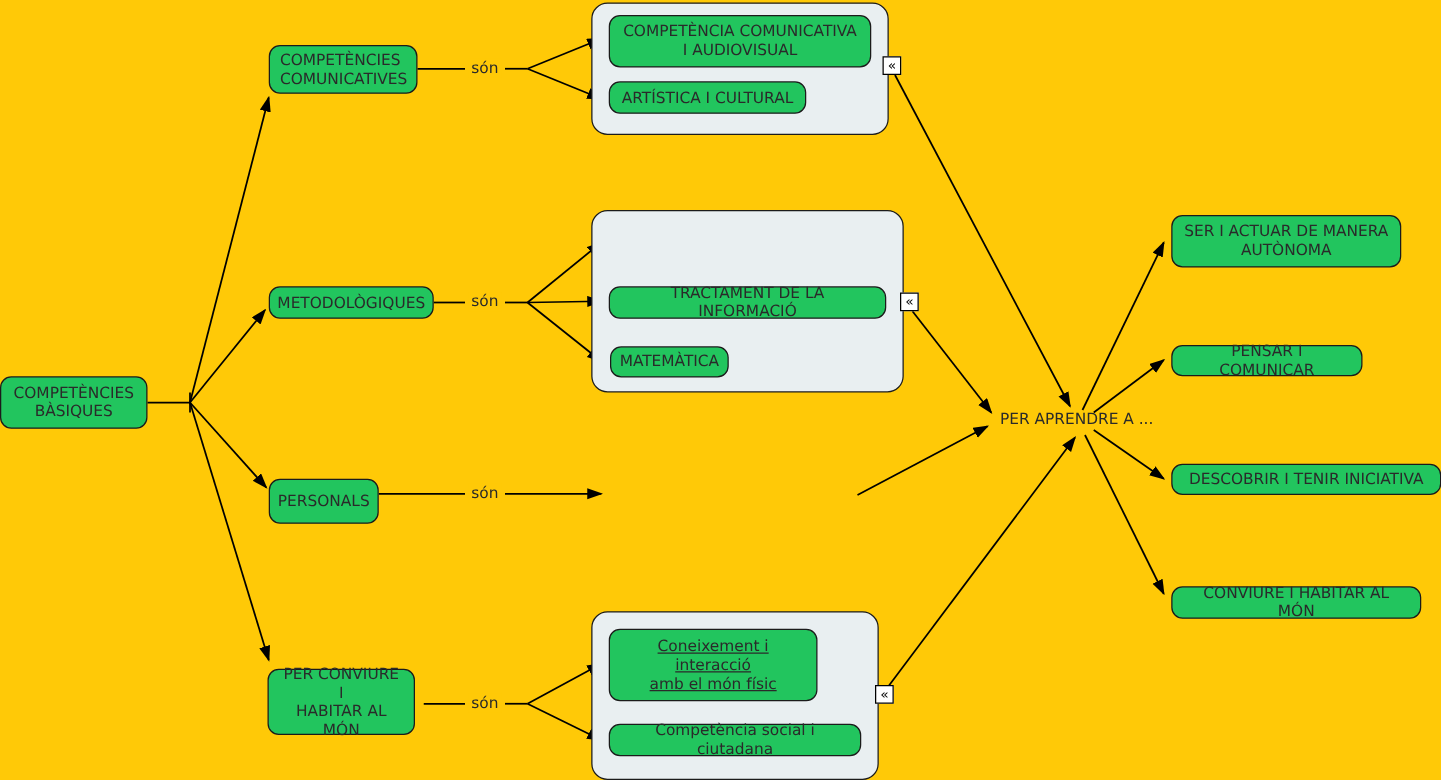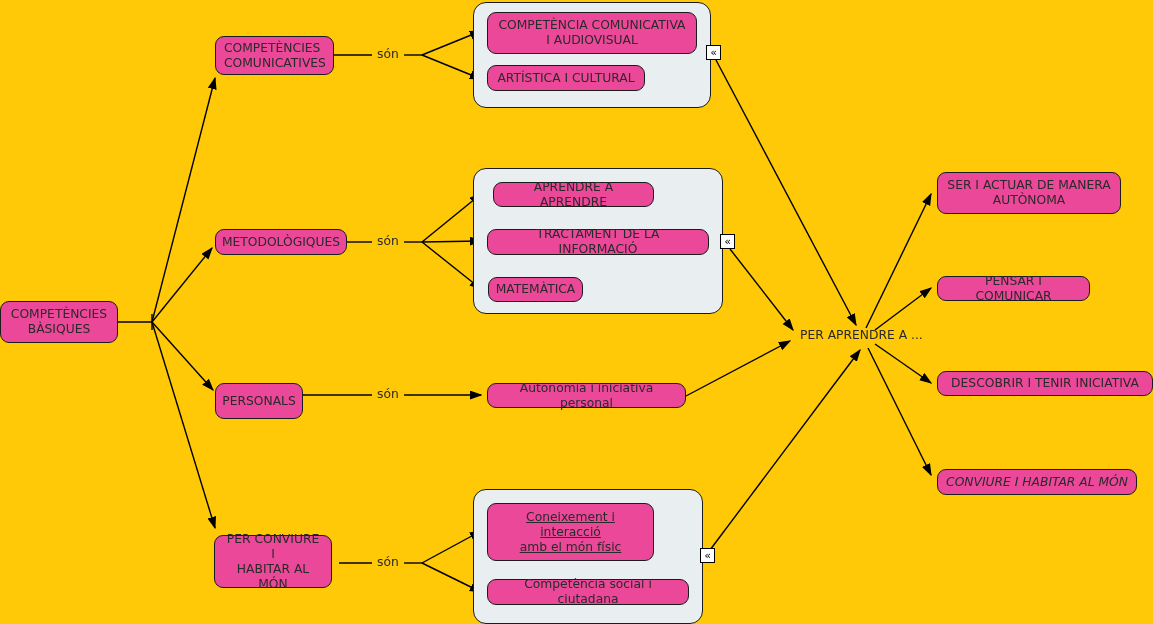--- a/index.html
+++ b/index.html
@@ -24,7 +24,7 @@
   .node {
     position: absolute;
     box-sizing: border-box;
-    background: #ec4899;
+    background: #22c55e;
     border: 1.4px solid #1b1b1b;
     border-radius: 9px;
     display: flex;

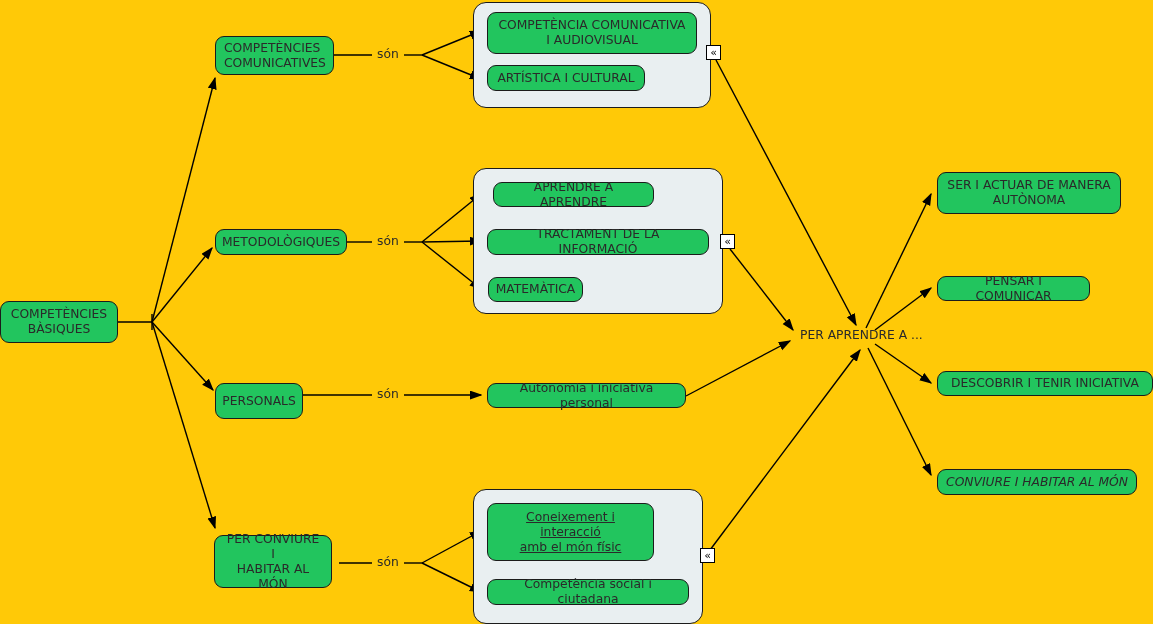--- a/index.html
+++ b/index.html
@@ -175,9 +175,6 @@
   </div>
 
   <div class="group" style="left:473px; top:168px; width:250px; height:146px;"></div>
-  <div class="node" style="left:493px; top:182px; width:161px; height:25px;">
-    <span>APRENDRE A APRENDRE</span>
-  </div>
   <div class="node" style="left:487px; top:229px; width:222px; height:26px;">
     <span>TRACTAMENT DE LA INFORMACIÓ</span>
   </div>

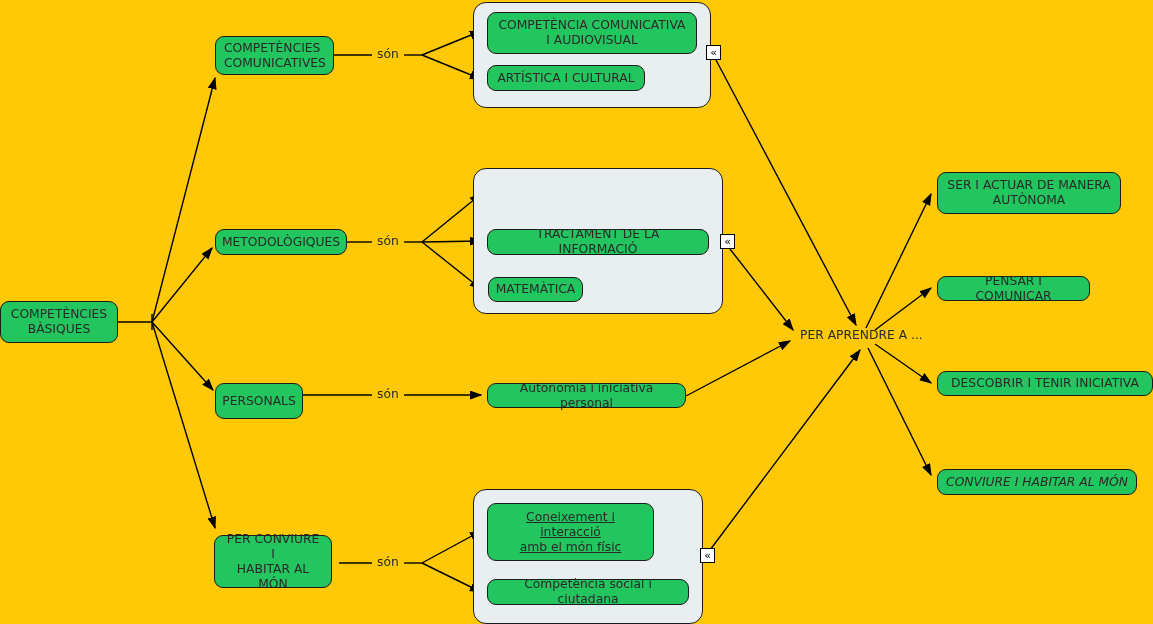--- a/index.html
+++ b/index.html
@@ -185,9 +185,6 @@
     <span>«</span>
   </div>
 
-  <div class="node" style="left:487px; top:383px; width:199px; height:25px;">
-    <span>Autonomia i iniciativa personal</span>
-  </div>
 
   <div class="group" style="left:473px; top:489px; width:230px; height:135px;"></div>
   <div class="node" style="left:487px; top:503px; width:167px; height:58px;text-decoration:underline;">

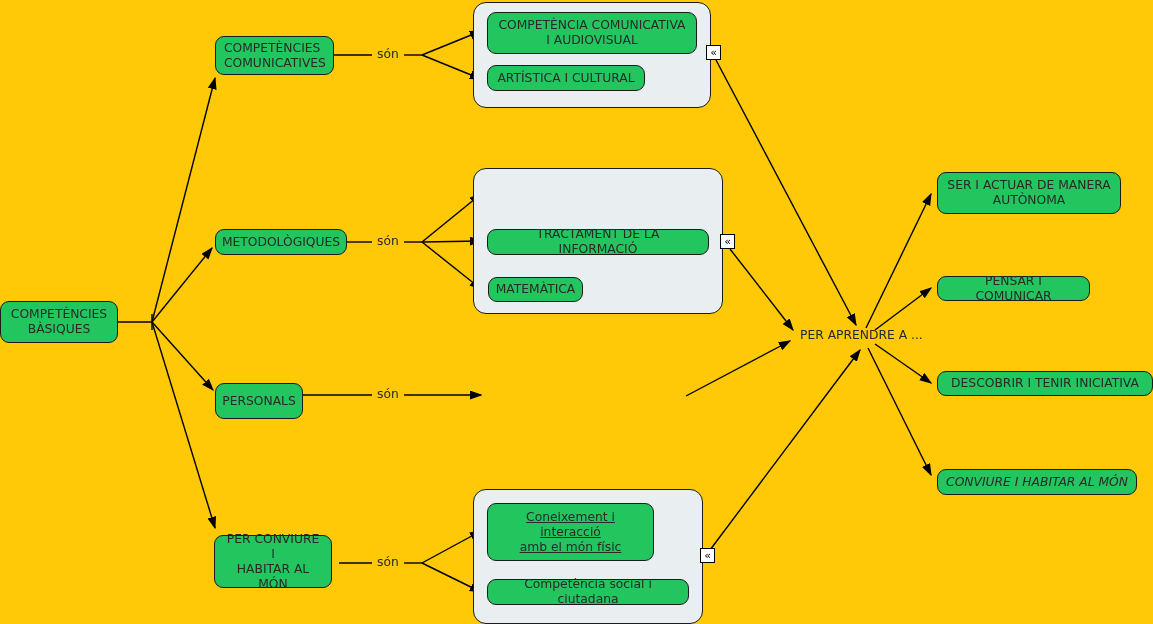--- a/index.html
+++ b/index.html
@@ -210,7 +210,7 @@
   <div class="node" style="left:937px; top:371px; width:216px; height:25px;text-align:center;">
     <span>DESCOBRIR I TENIR INICIATIVA</span>
   </div>
-  <div class="node" style="left:937px; top:469px; width:200px; height:26px;font-style:italic;">
+  <div class="node" style="left:937px; top:469px; width:200px; height:26px;">
     <span>CONVIURE I HABITAR AL MÓN</span>
   </div>
 

